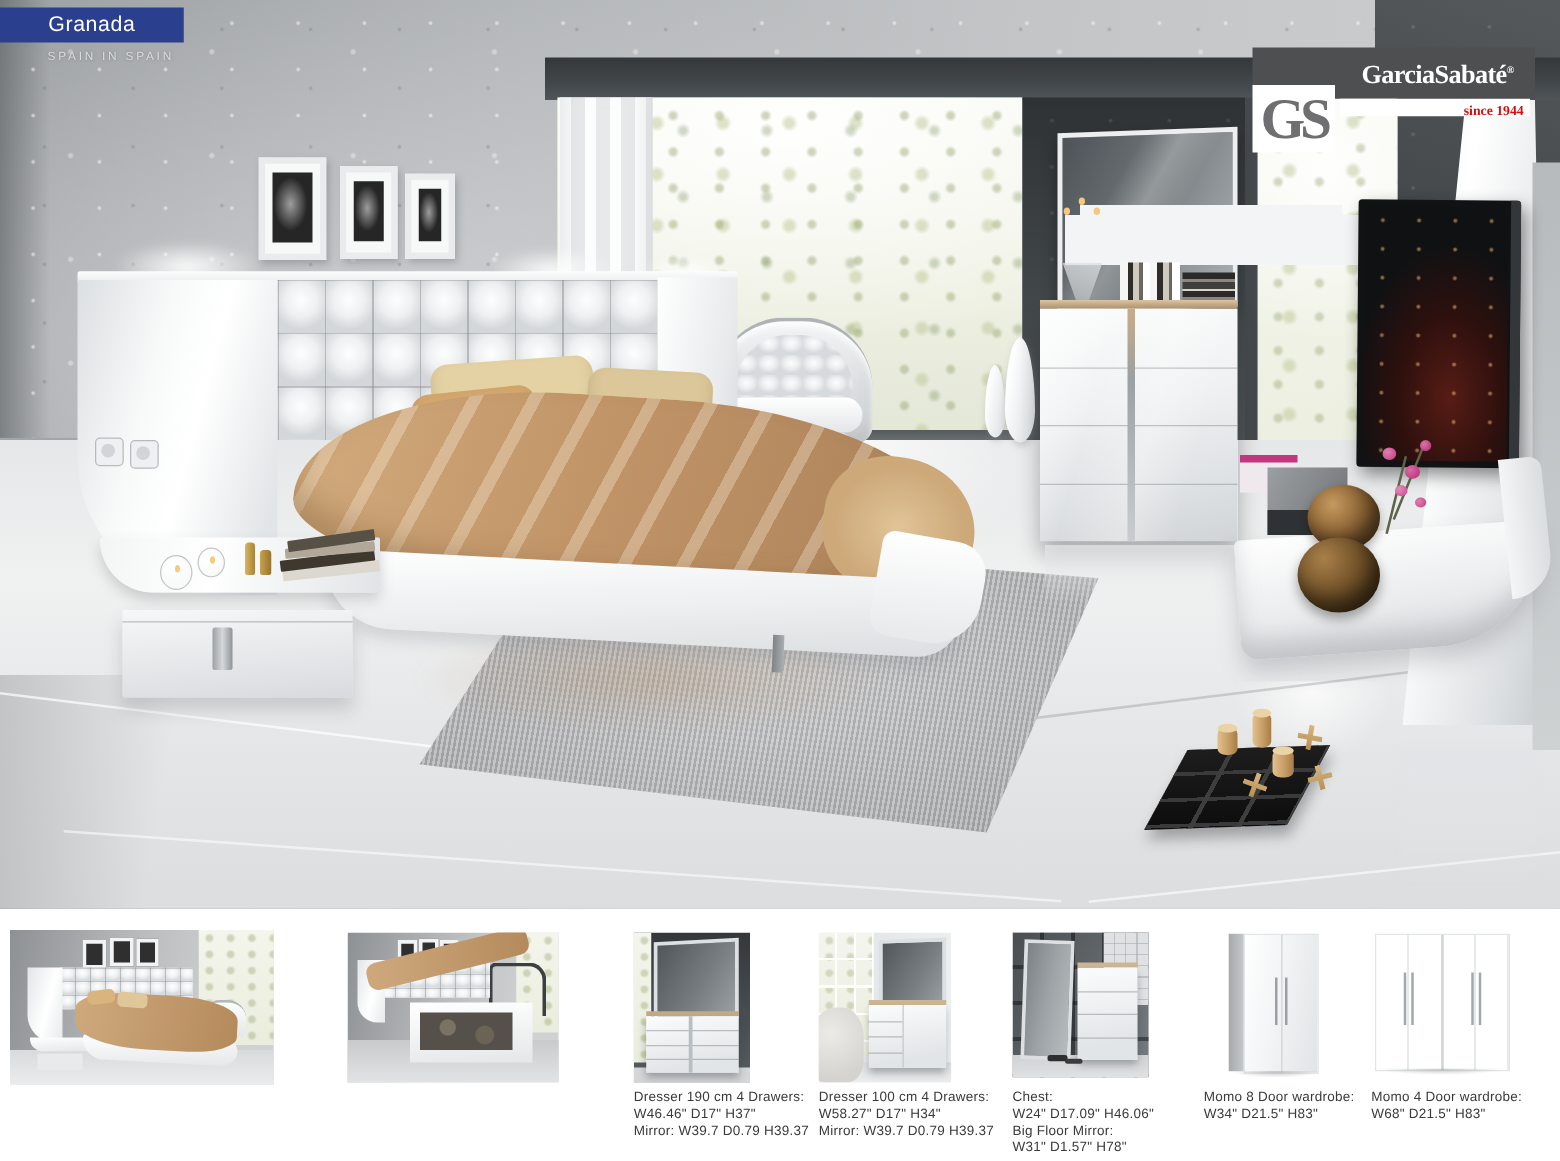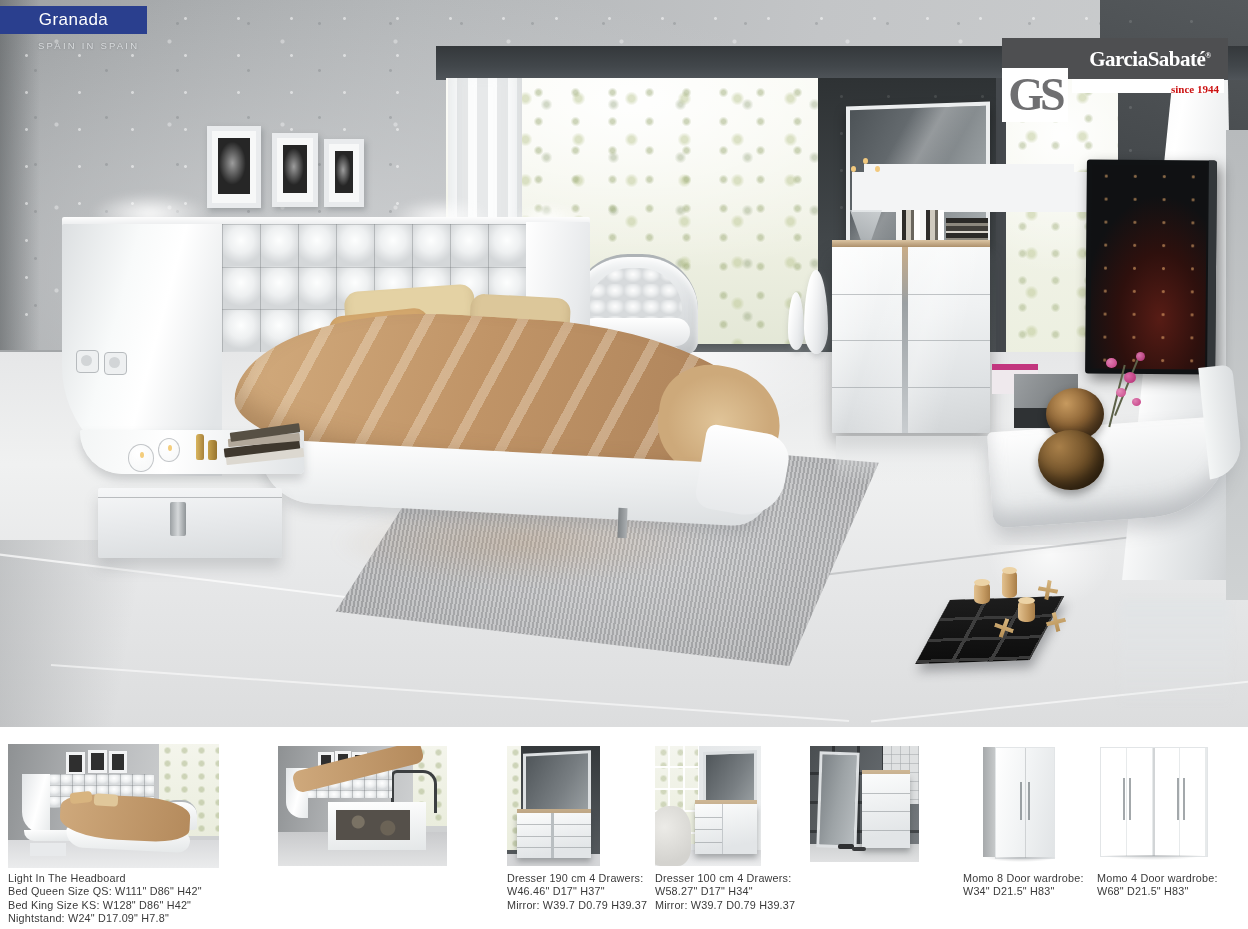--- a/index.html
+++ b/index.html
@@ -596,12 +596,6 @@
     </div>
   </figure>
 
-  <div class="caption c1">
-    <div>Light In The Headboard</div>
-    <div>Bed Queen Size QS: W111" D86" H42"</div>
-    <div>Bed King Size KS: W128" D86" H42"</div>
-    <div>Nightstand: W24" D17.09" H7.8"</div>
-  </div>
   <div class="caption c3">
     <div>Dresser 190 cm 4 Drawers:</div>
     <div>W46.46" D17" H37"</div>

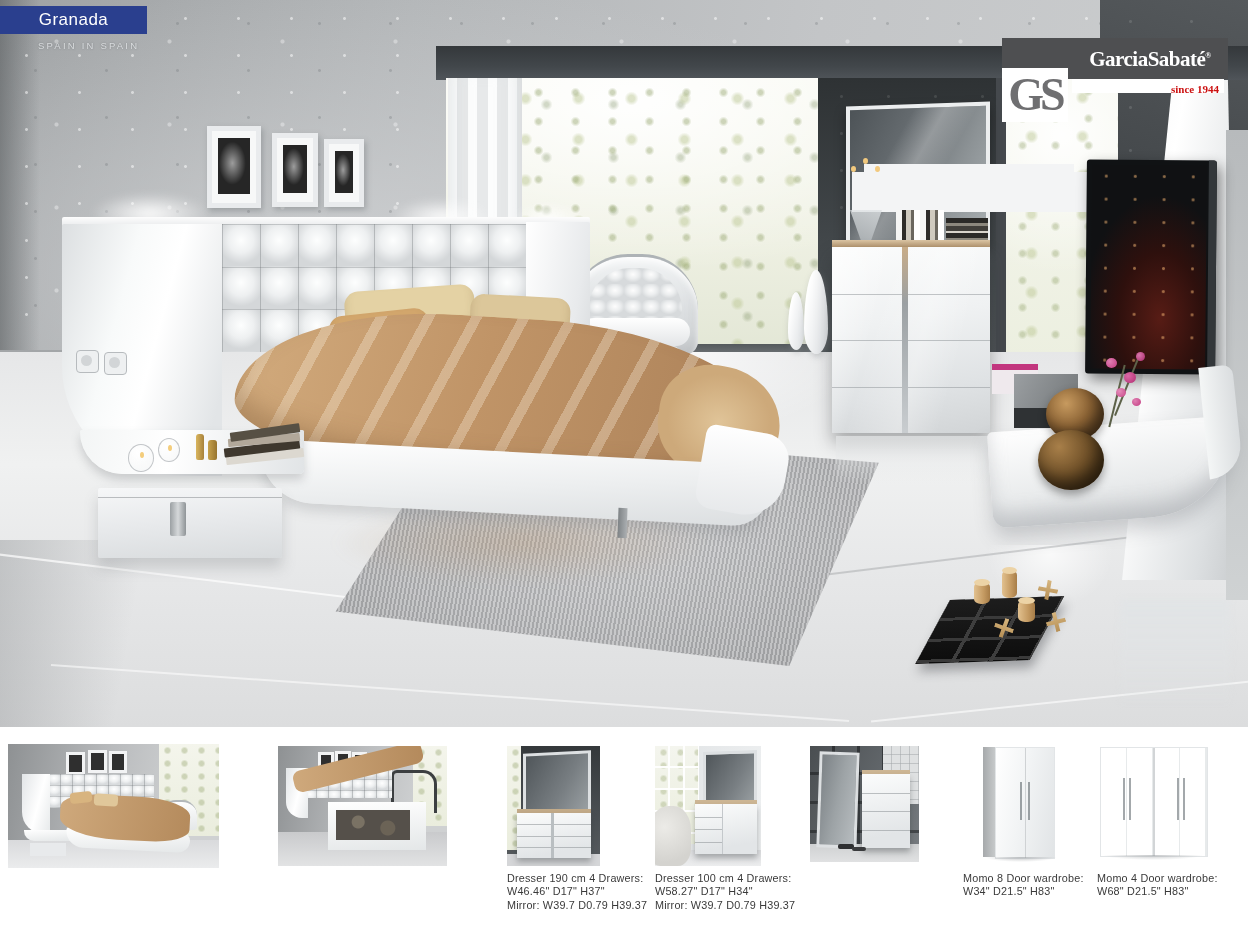--- a/index.html
+++ b/index.html
@@ -606,6 +606,12 @@
     <div>W58.27" D17" H34"</div>
     <div>Mirror: W39.7 D0.79 H39.37</div>
   </div>
+  <div class="caption c5">
+    <div>Chest:</div>
+    <div>W24" D17.09" H46.06"</div>
+    <div>Big Floor Mirror:</div>
+    <div>W31" D1.57" H78"</div>
+  </div>
   <div class="caption c6">
     <div>Momo 8 Door wardrobe:</div>
     <div>W34" D21.5" H83"</div>

